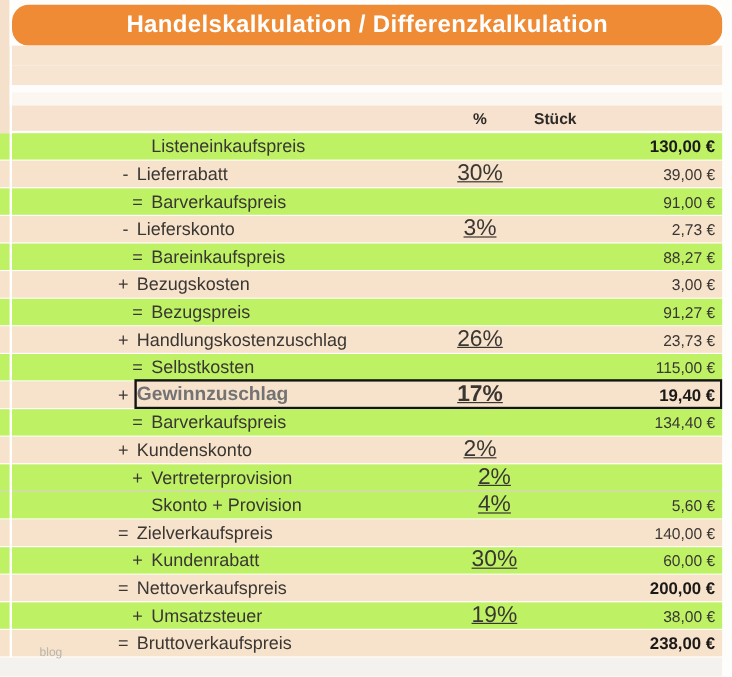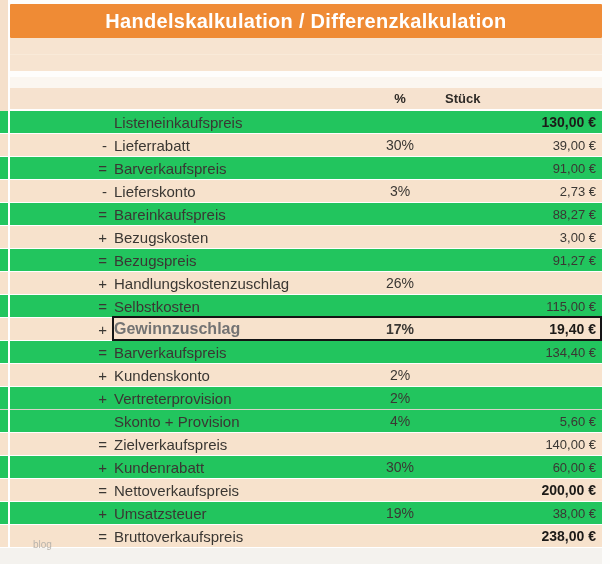--- a/index.html
+++ b/index.html
@@ -13,7 +13,7 @@
   .content { position:absolute; left:0; top:0; width:602px; }
 
   .topstrip { height:4px; background:#fdfdfc; }
-  .titlebar { margin-left:10px; width:592px; height:34px; background:#ef8b35; border-radius:1px;
+  .titlebar { margin-left:10px; width:592px; height:34px; background:#ef8b35; border-radius:14px;
               display:flex; align-items:center; justify-content:center;
               color:#ffffff; font-weight:bold; font-size:20px; letter-spacing:0.3px; box-sizing:border-box; }
   .spacer1 { height:17px; background:#f7e4d1; border-bottom:1px solid #f9ead9; box-sizing:border-box; }

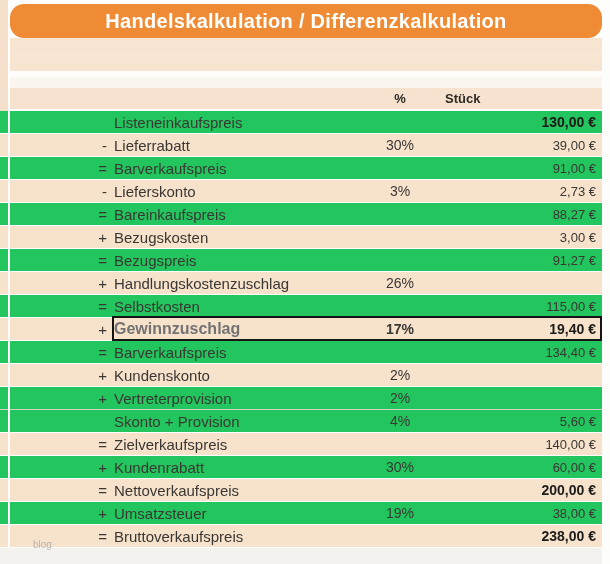--- a/index.html
+++ b/index.html
@@ -29,7 +29,7 @@
   .header-row .hdr-unit { text-align:left; }
 
   .row { height:23px; border-bottom:1px solid #ffffff; position:relative; color:#3a3733; }
-  .row.light { background:#22c55e; }
+  .row.light { background:#bef264;padding-left:12px; }
   .row.peach { background:#f7e2cc; }
   .row.divider { border-bottom-color:#d9d2c8; }
   .row .op    { text-align:right; padding-right:3px; font-size:15px; }

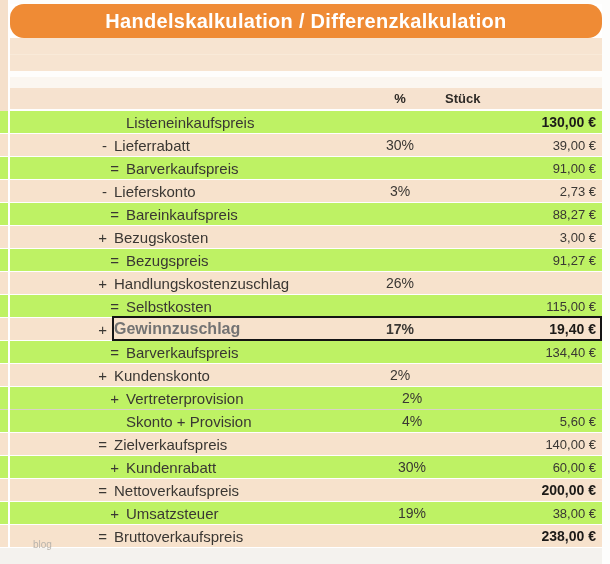--- a/index.html
+++ b/index.html
@@ -34,7 +34,7 @@
   .row.divider { border-bottom-color:#d9d2c8; }
   .row .op    { text-align:right; padding-right:3px; font-size:15px; }
   .row .label { padding-left:4px; font-size:15px; white-space:nowrap; }
-  .row .pct   { text-align:center; font-size:14px; }
+  .row .pct   { text-align:center; font-size:19px;text-decoration:underline; }
   .row .val   { text-align:right; padding-right:6px; font-size:13px; }
   .row.bold .label { font-weight:bold; font-size:16px; color:#737373; }
   .row.bold .pct   { font-weight:bold; }

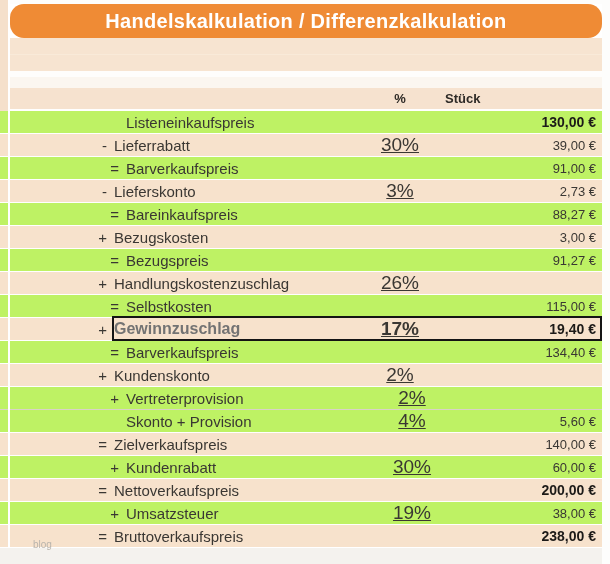--- a/index.html
+++ b/index.html
@@ -116,6 +116,7 @@
     <div class="op">+</div>
     <div class="label">Handlungskostenzuschlag</div>
     <div class="pct">26%</div>
+    <div class="val">23,73 €</div>
   </div>
         <div class="row grid4 light">
     <div class="op">=</div>

